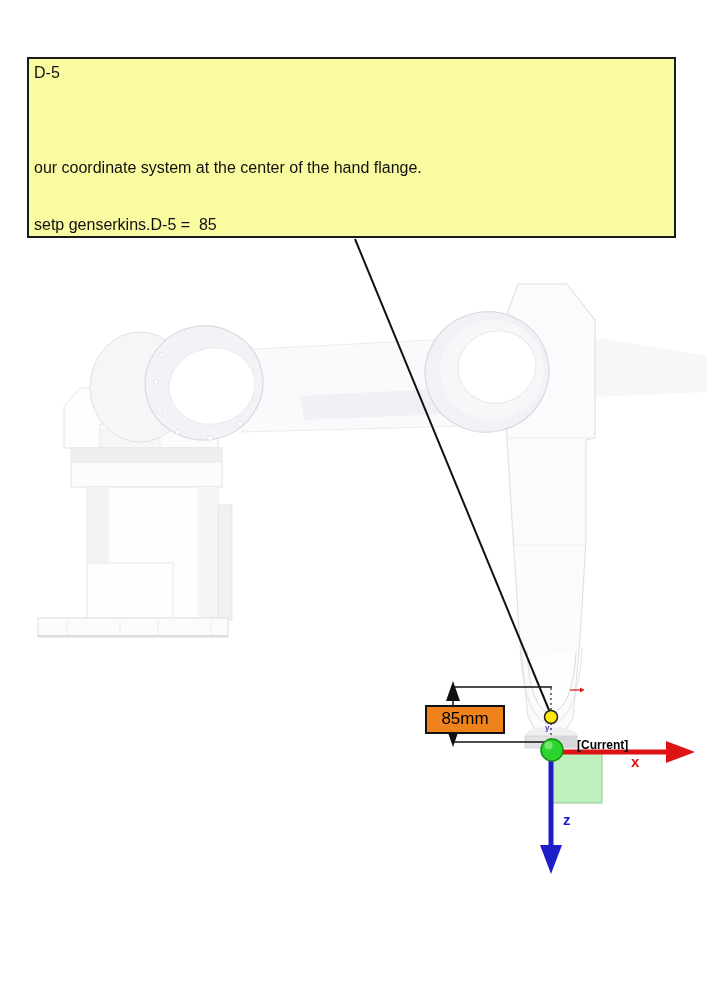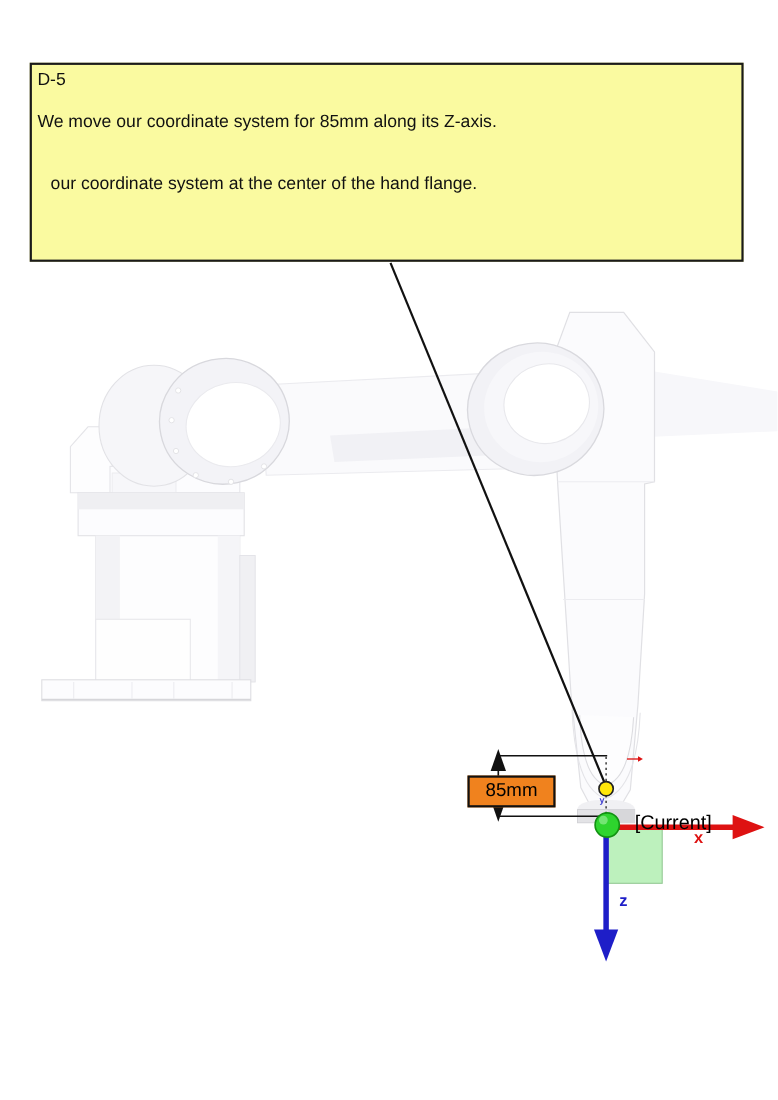--- a/index.html
+++ b/index.html
@@ -144,7 +144,6 @@
 
   <div class="note-box">
     <div class="nb-text nb-title">D-5</div>
-    <div class="nb-text nb-l1">We move our coordinate system for 85mm along its Z-axis.</div>
     <div class="nb-text nb-l3">our coordinate system at the center of the hand flange.</div>
   </div>
 

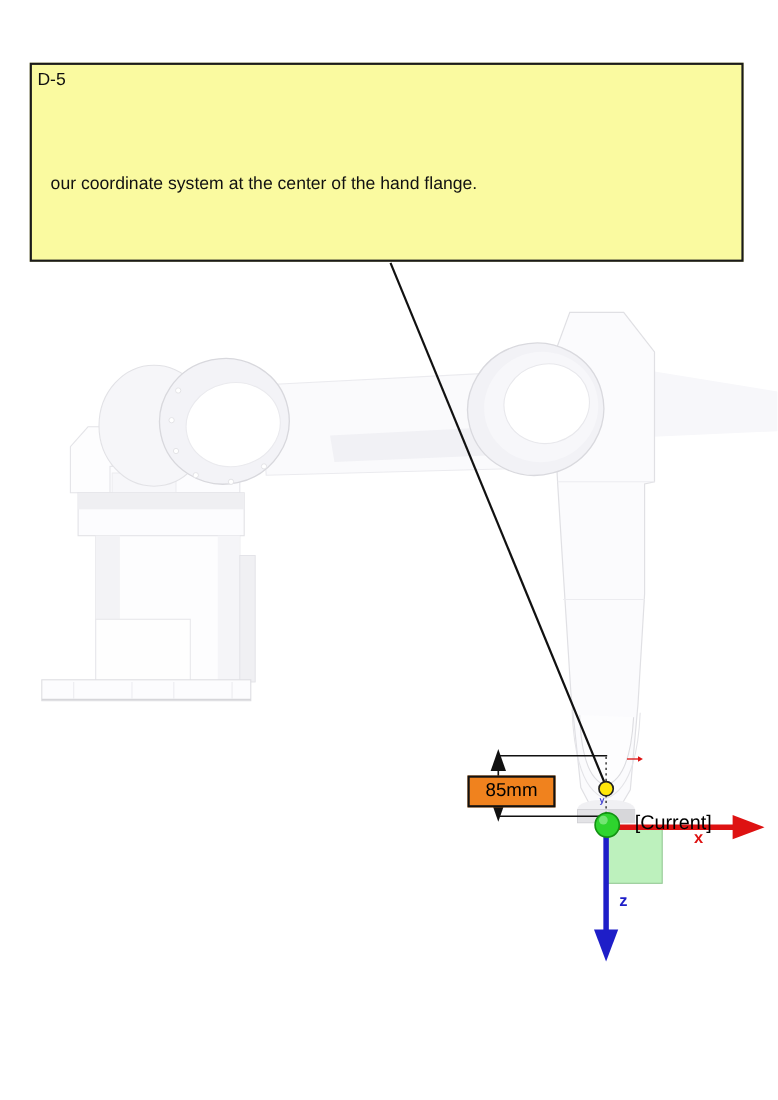--- a/index.html
+++ b/index.html
@@ -22,7 +22,7 @@
   .nb-title{top:4px;}
   .nb-l1{top:42px;}
   .nb-l2{top:80px;}
-  .nb-l3{top:99px;margin-left:12px;}
+  .nb-l3{top:99px;}
   .nb-cmd{top:156px;}
 
   

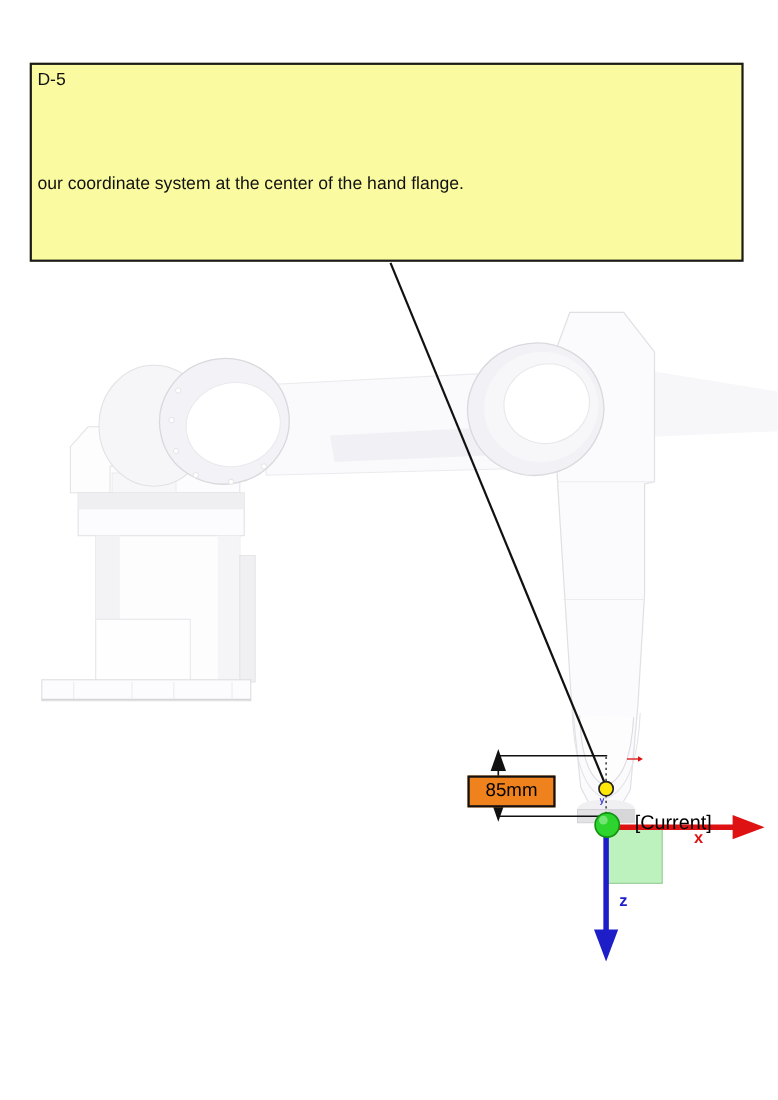--- a/index.html
+++ b/index.html
@@ -145,6 +145,7 @@
   <div class="note-box">
     <div class="nb-text nb-title">D-5</div>
     <div class="nb-text nb-l3">our coordinate system at the center of the hand flange.</div>
+    <div class="nb-text nb-cmd">setp genserkins.D-5 =  85</div>
   </div>
 
   <div class="dim-label">85mm</div>

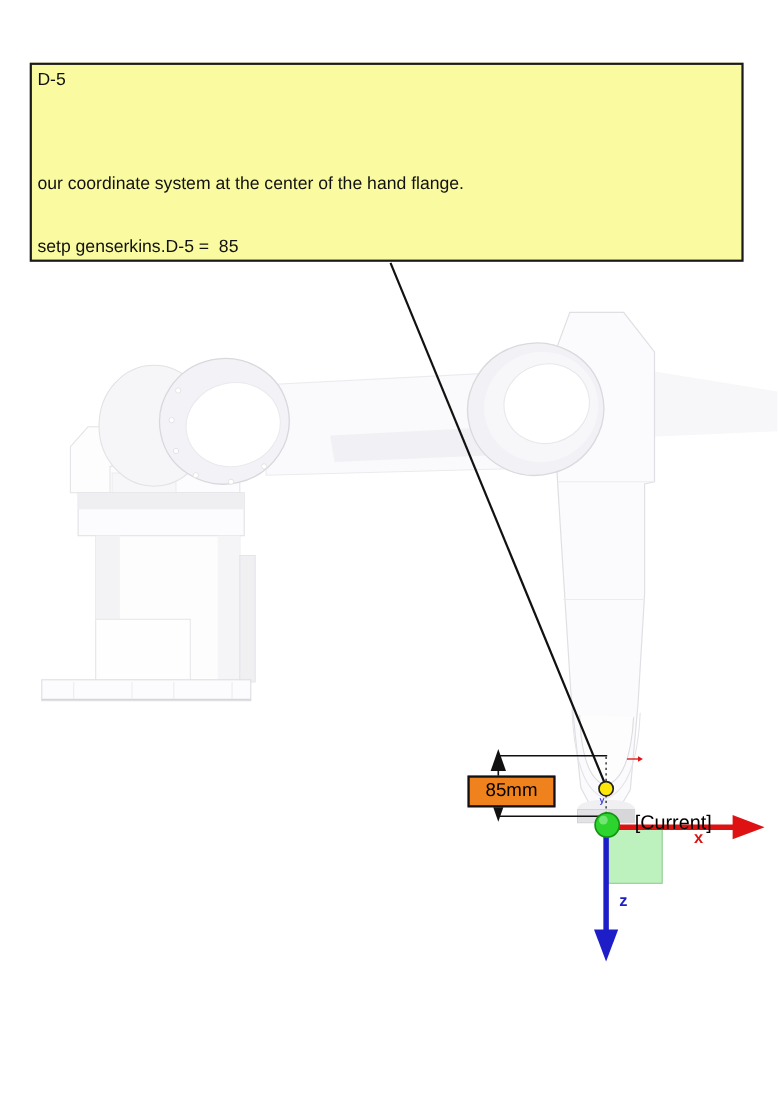--- a/index.html
+++ b/index.html
@@ -33,7 +33,7 @@
   }
 
   
-  .cur-label{position:absolute;left:577px;top:738px;font-size:18px;font-weight:normal;color:#000;white-space:pre;}
+  .cur-label{position:absolute;left:577px;top:738px;font-size:12px;font-weight:bold;color:#000;white-space:pre;}
   .x-label{position:absolute;left:631px;top:753px;font-size:15px;font-weight:bold;color:var(--axis-x);}
   .z-label{position:absolute;left:563px;top:811px;font-size:15px;font-weight:bold;color:var(--axis-z);}
   .y-tiny{position:absolute;left:545px;top:723px;font-size:8px;font-weight:bold;color:#3a3ad0;}

